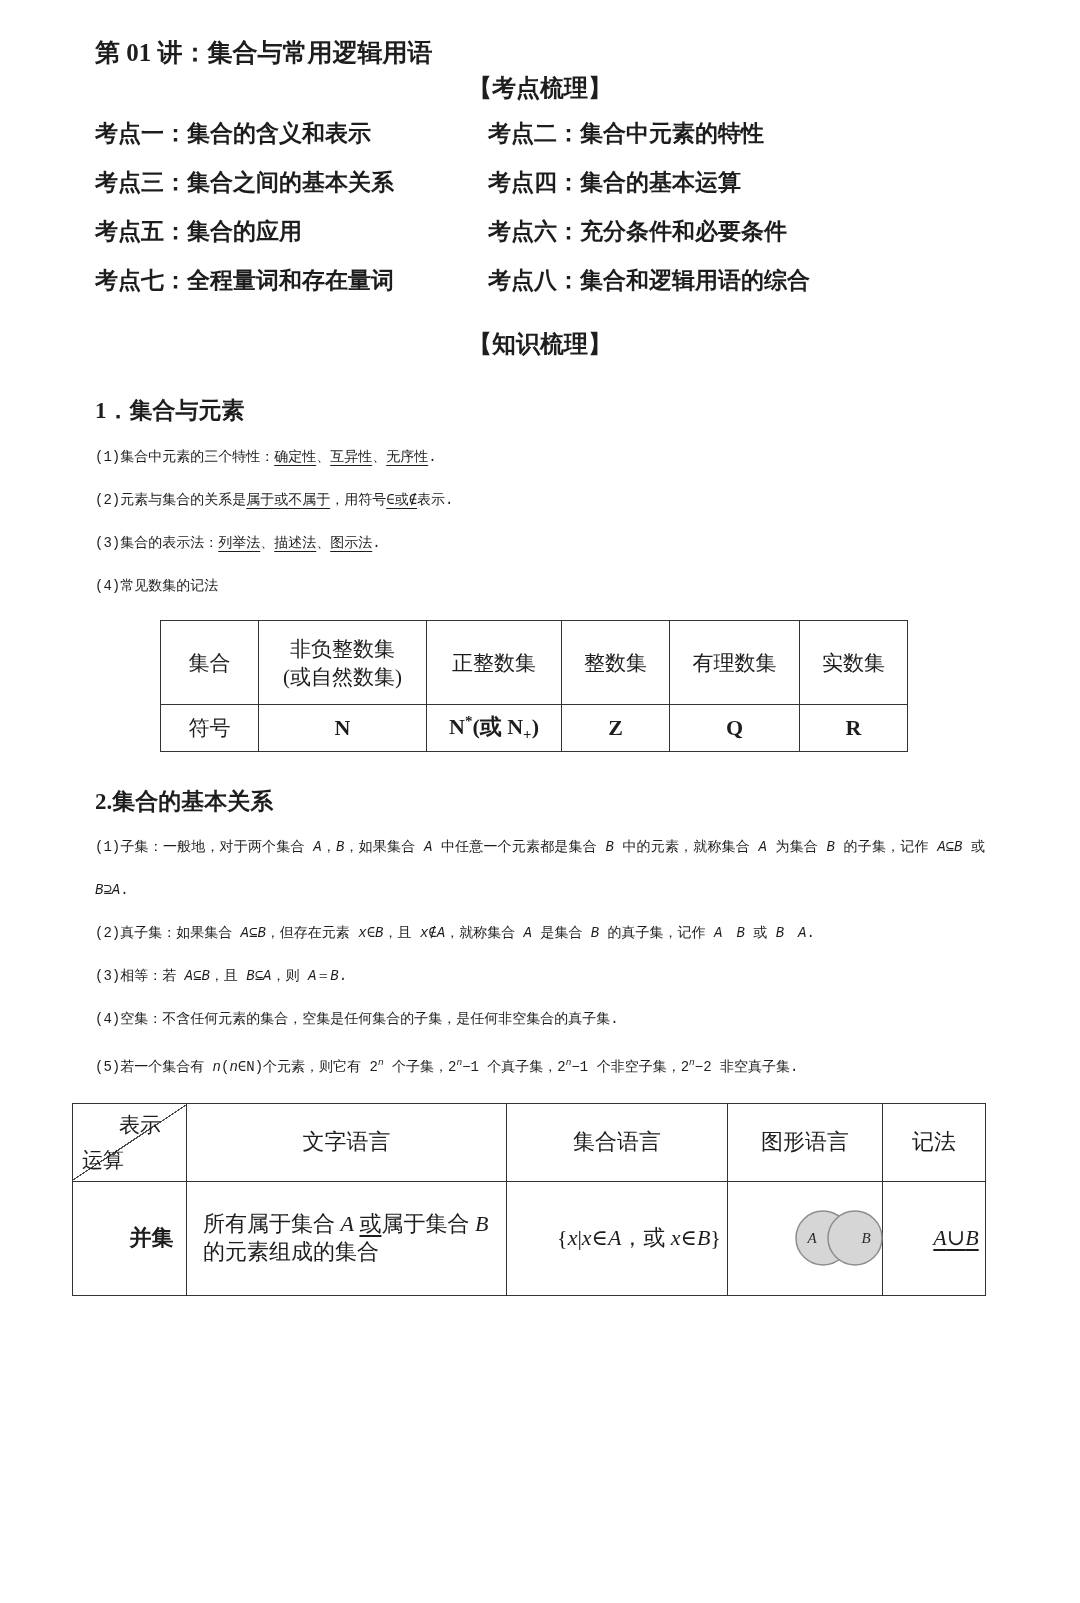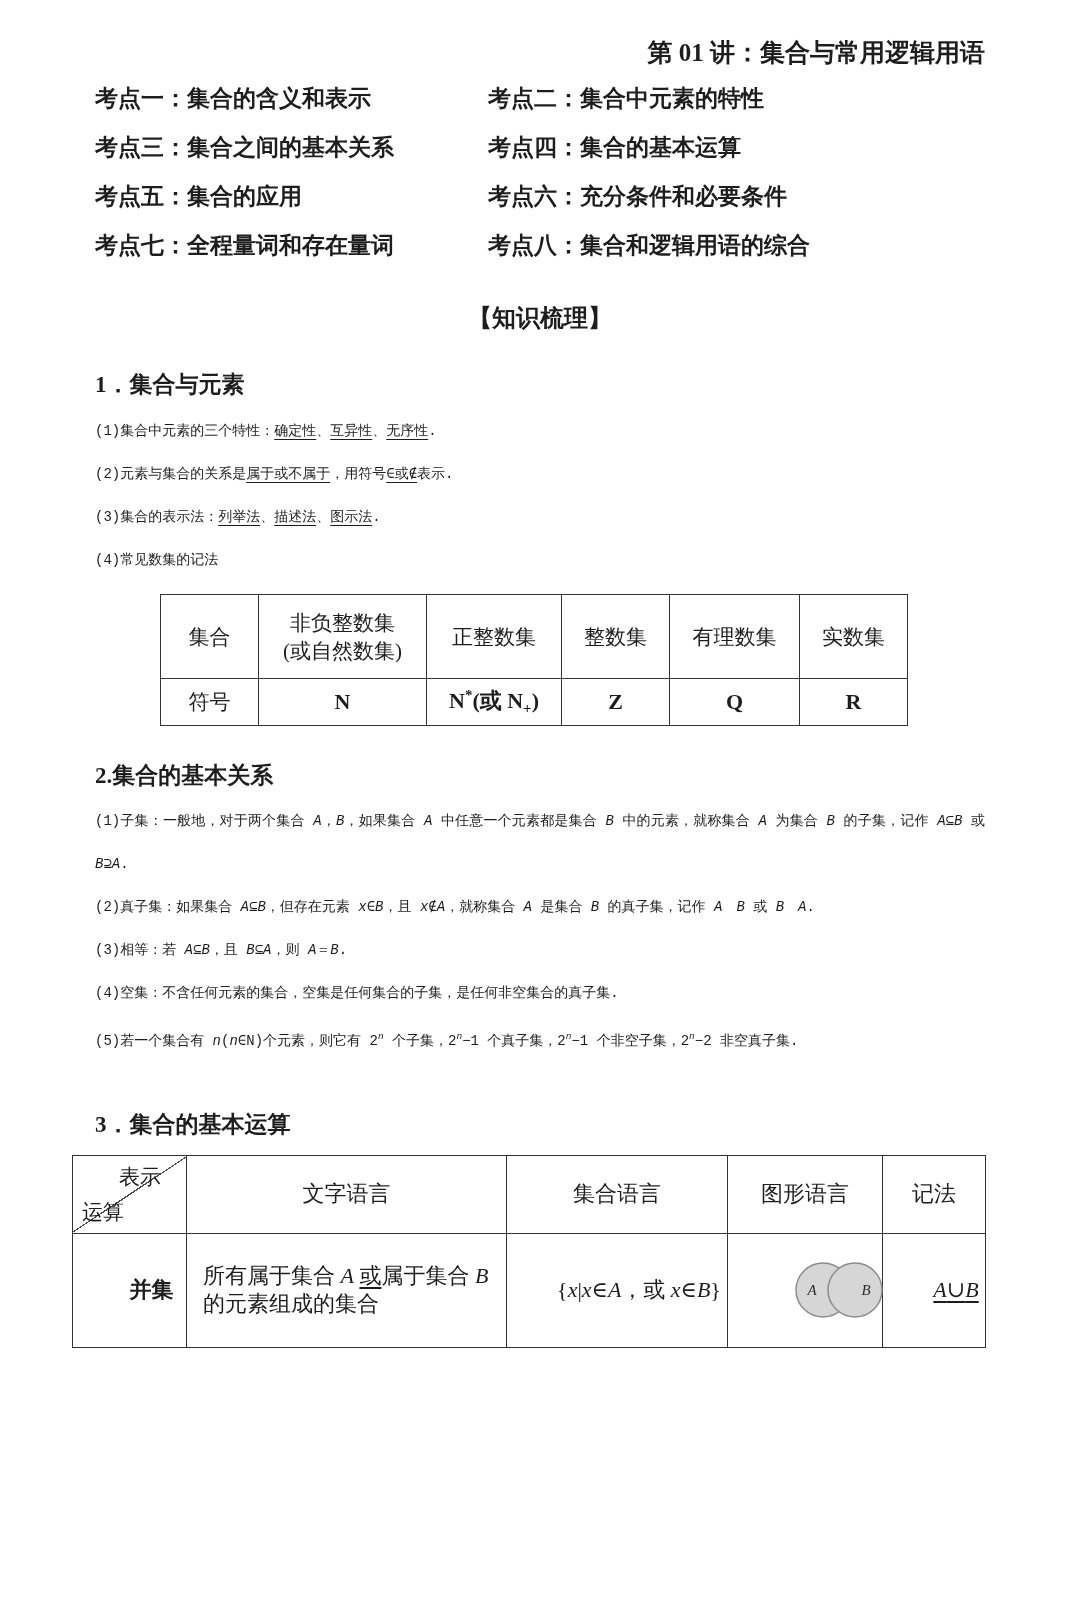--- a/index.html
+++ b/index.html
@@ -10,7 +10,7 @@
     color:#1d1d1d;
   }
   .page { padding:36px 95px 0 95px; }
-  .title { text-align:right; font-size:25px; font-weight:bold; line-height:34px; }
+  .title { text-align:left; font-size:25px; font-weight:bold; line-height:34px; }
   .bracket { text-align:center; font-size:24px; font-weight:bold; line-height:33px; margin-top:2px; }
   .kaodian-grid { display:grid; grid-template-columns:393px 1fr; row-gap:17px; margin-top:13px; }
   .kd { font-size:23px; font-weight:bold; line-height:32px; white-space:nowrap; }

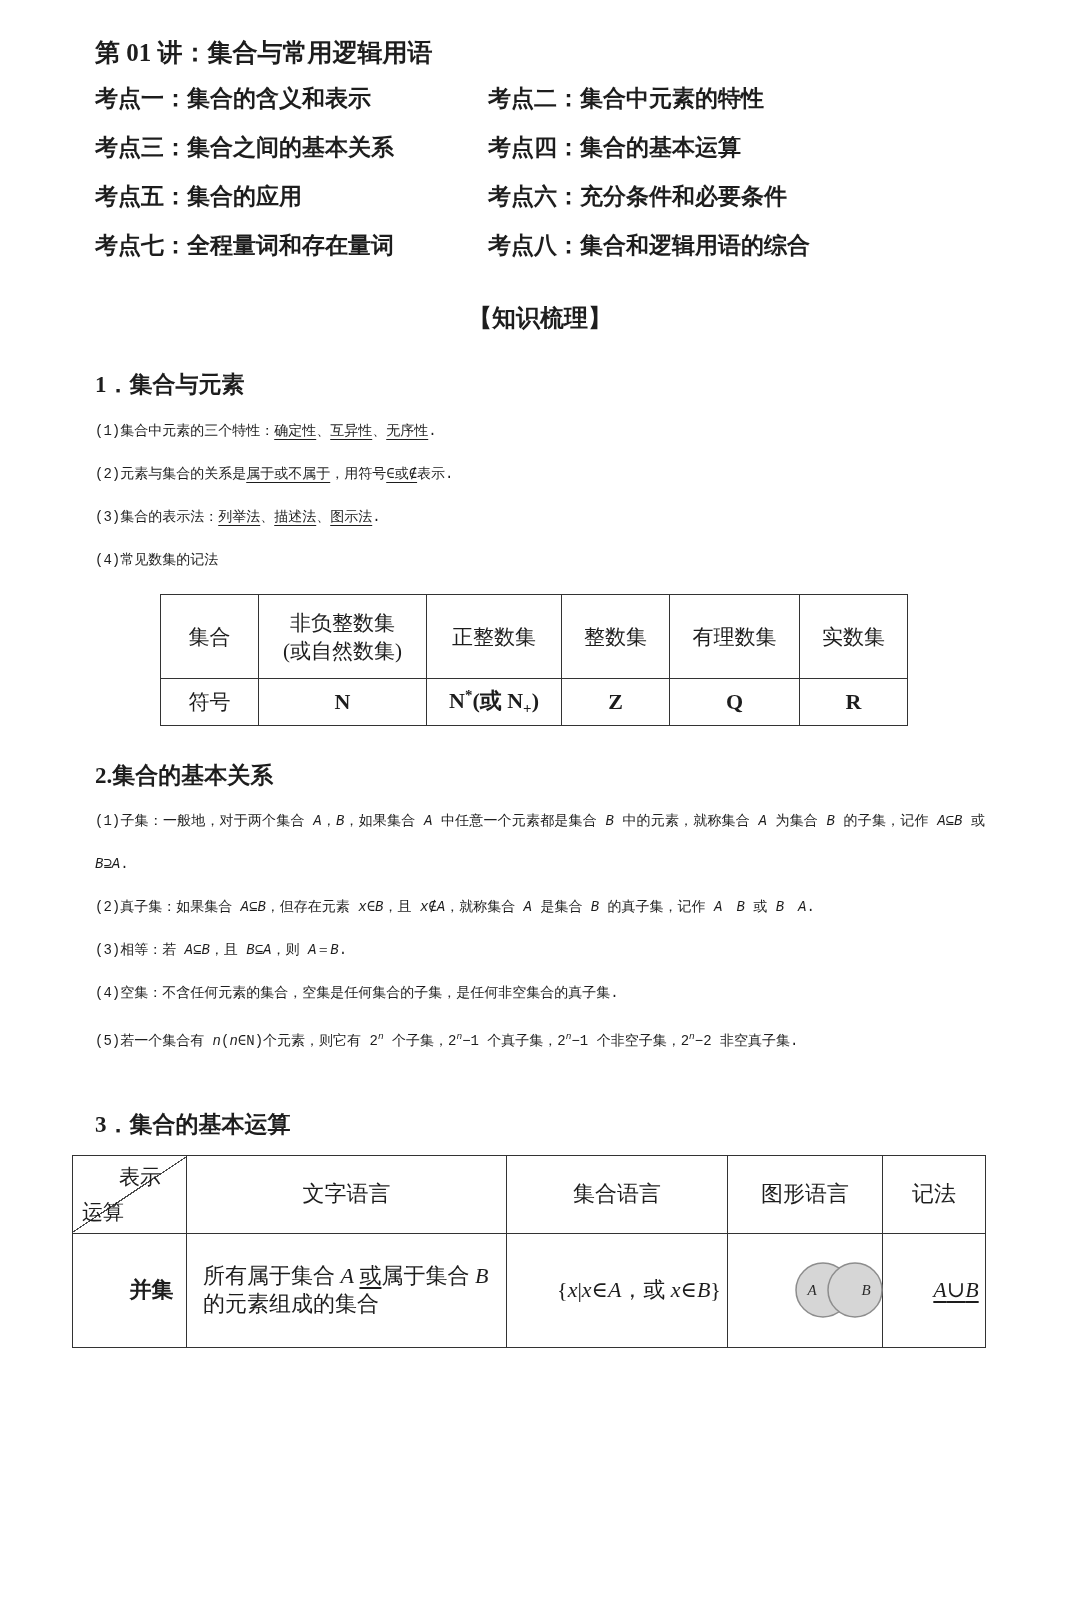--- a/index.html
+++ b/index.html
@@ -57,6 +57,7 @@
 <div class="page">
 
   <div class="title">第 01 讲：集合与常用逻辑用语</div>
+  <div class="bracket">【考点梳理】</div>
 
   <div class="kaodian-grid">
     <div class="kd">考点一：集合的含义和表示</div>

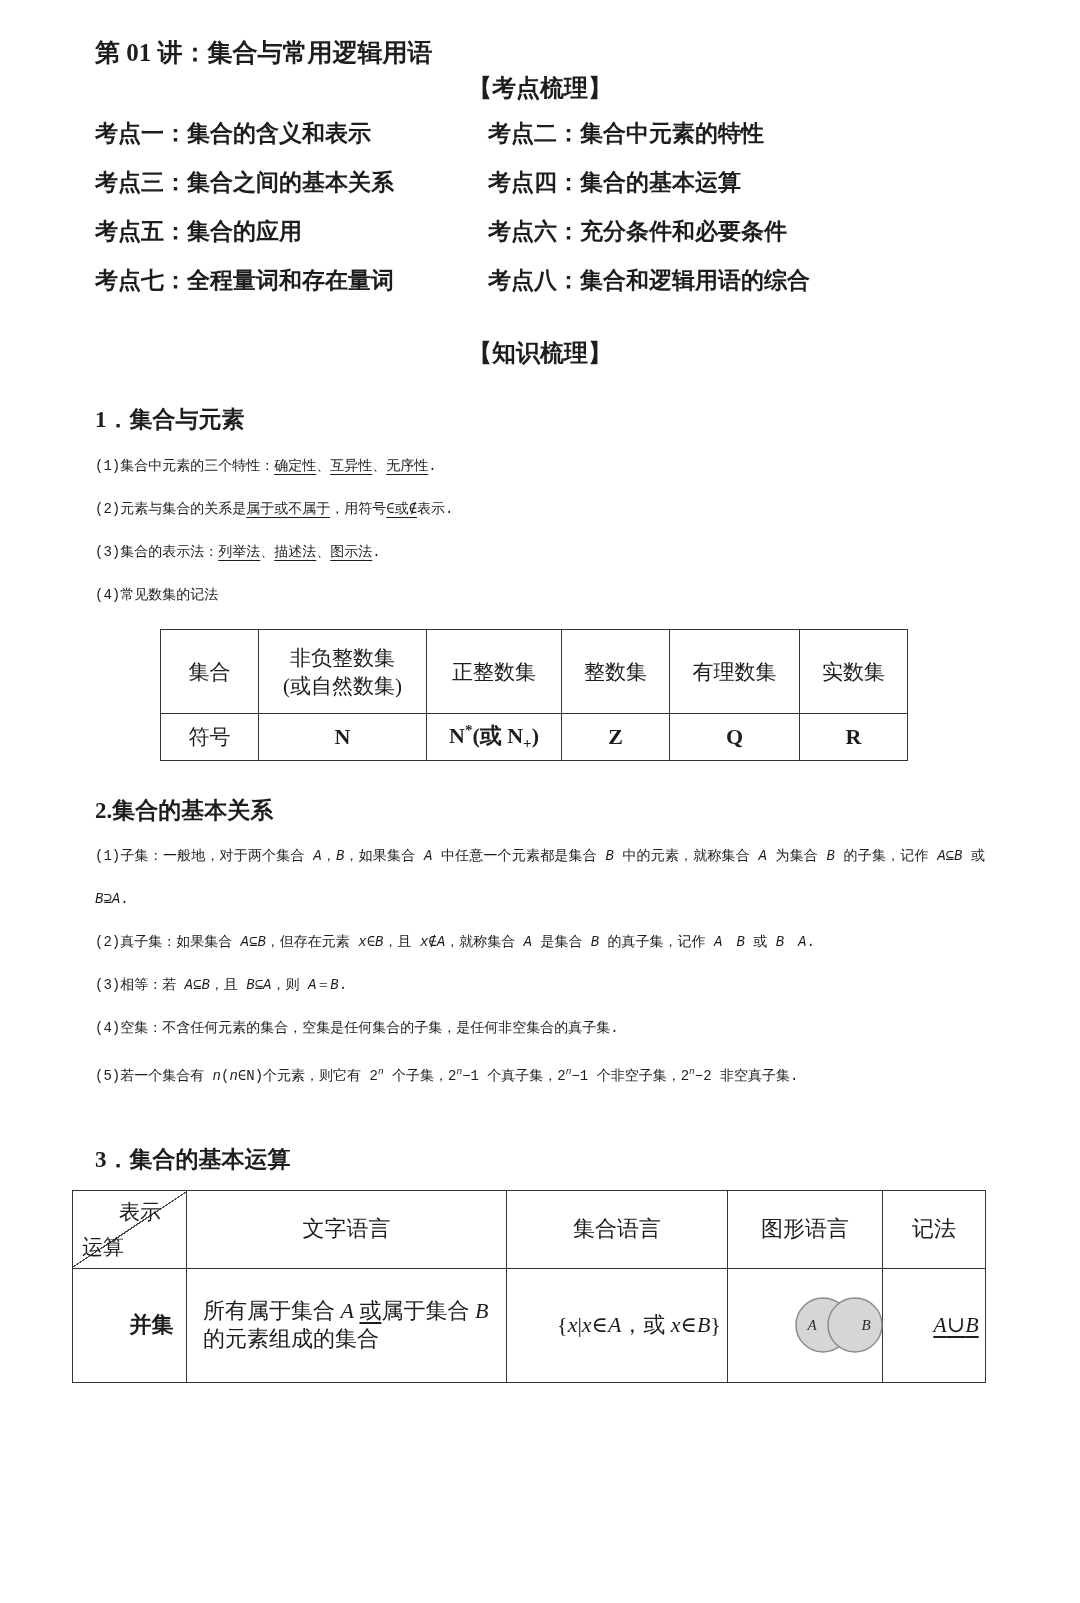--- a/index.html
+++ b/index.html
@@ -14,7 +14,7 @@
   .bracket { text-align:center; font-size:24px; font-weight:bold; line-height:33px; margin-top:2px; }
   .kaodian-grid { display:grid; grid-template-columns:393px 1fr; row-gap:17px; margin-top:13px; }
   .kd { font-size:23px; font-weight:bold; line-height:32px; white-space:nowrap; }
-  .zhishi { margin-top:40px; }
+  .zhishi { margin-top:31px; }
   .sec-heading { font-size:23px; font-weight:bold; line-height:32px; margin-top:34px; }
   .paras { margin-top:9px; }
   .para { font-size:14px; line-height:43px; text-align:justify;font-family:Liberation Mono, monospace; }

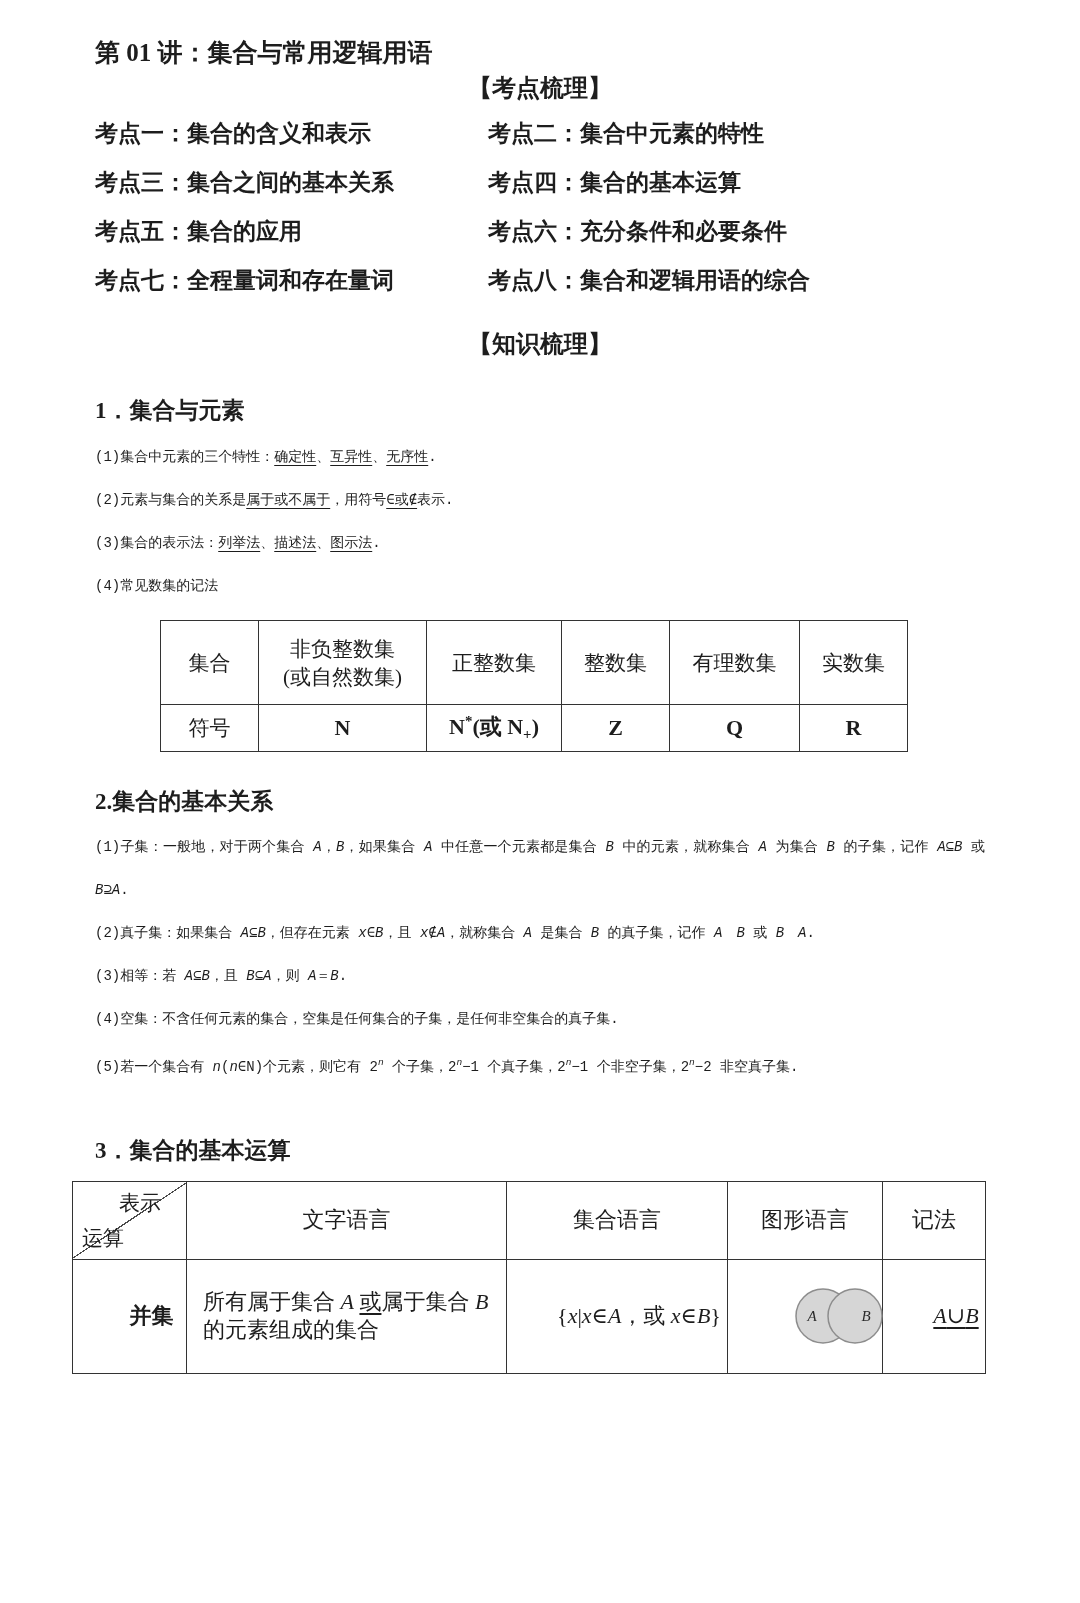--- a/index.html
+++ b/index.html
@@ -119,7 +119,6 @@
     <p class="para"><span>(5)若一个集合有 </span><span class="it">n</span><span>(</span><span class="it">n</span><span>∈N)个元素，则它有 2</span><sup class="it">n</sup><span> 个子集，2</span><sup class="it">n</sup><span>−1 个真子集，2</span><sup class="it">n</sup><span>−1 个非空子集，2</span><sup class="it">n</sup><span>−2 非空真子集.</span></p>
   </div>
 
-  <div class="sec-heading" style="margin-top:46px;">3．集合的基本运算</div>
 
   <table class="t2">
     <colgroup>

